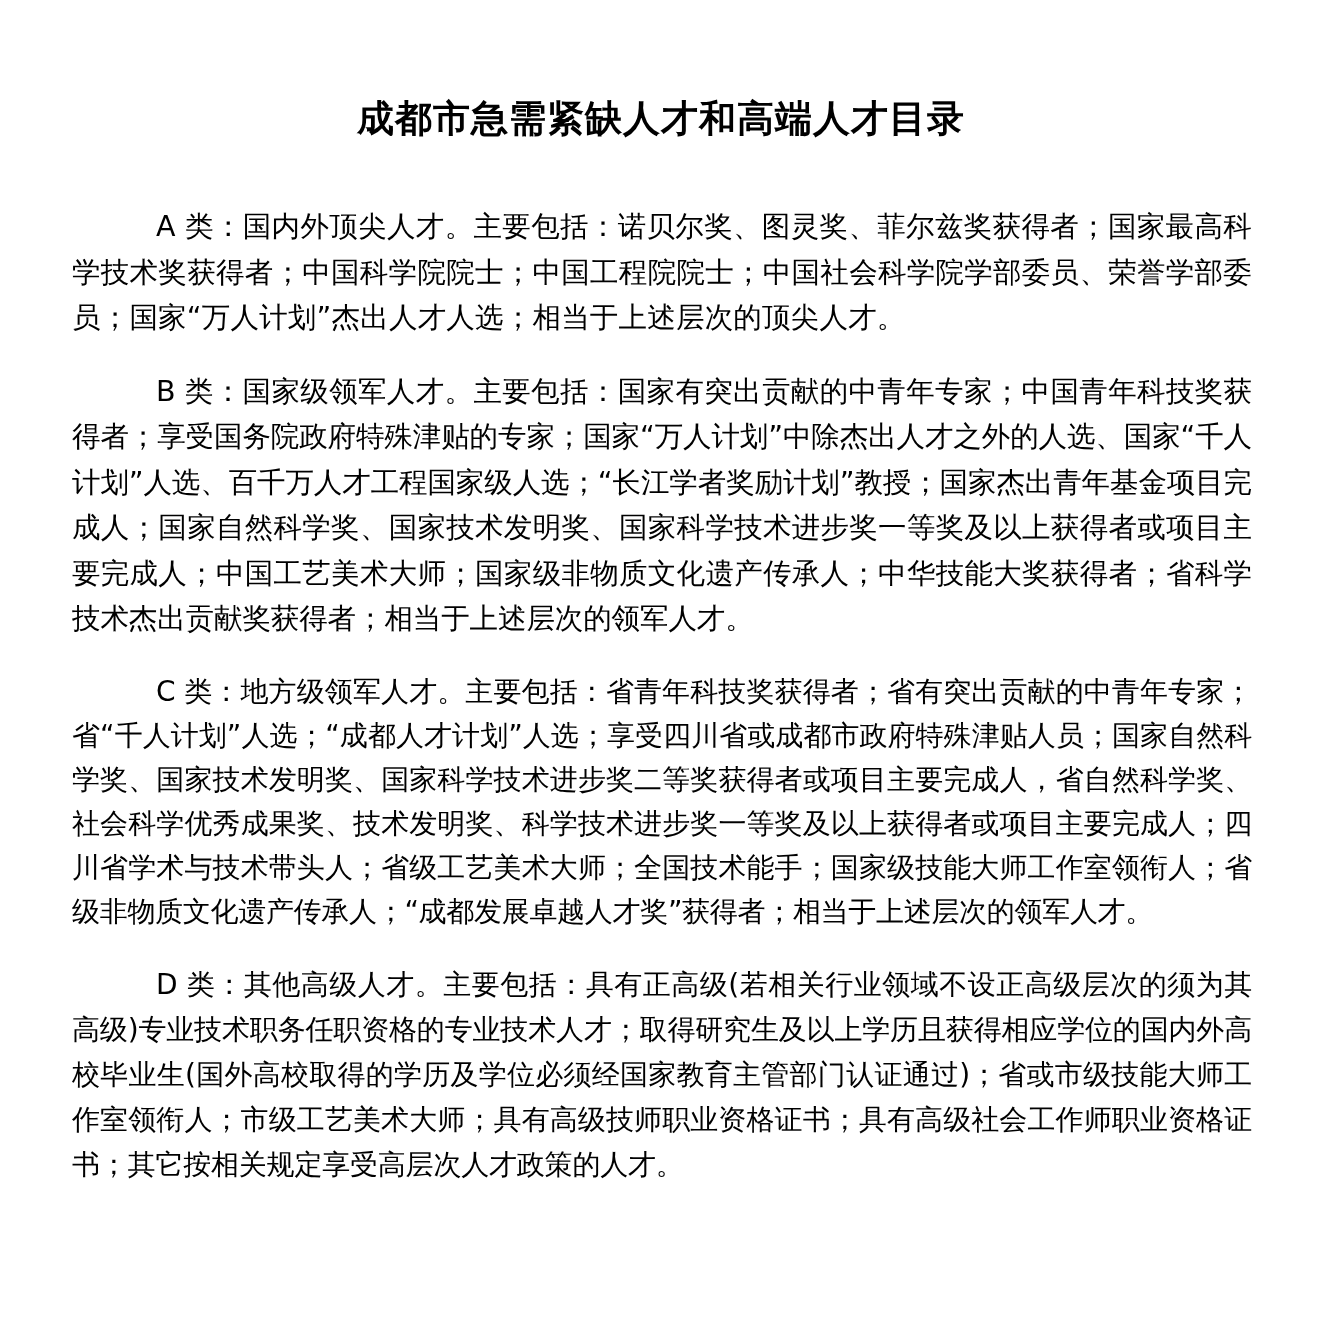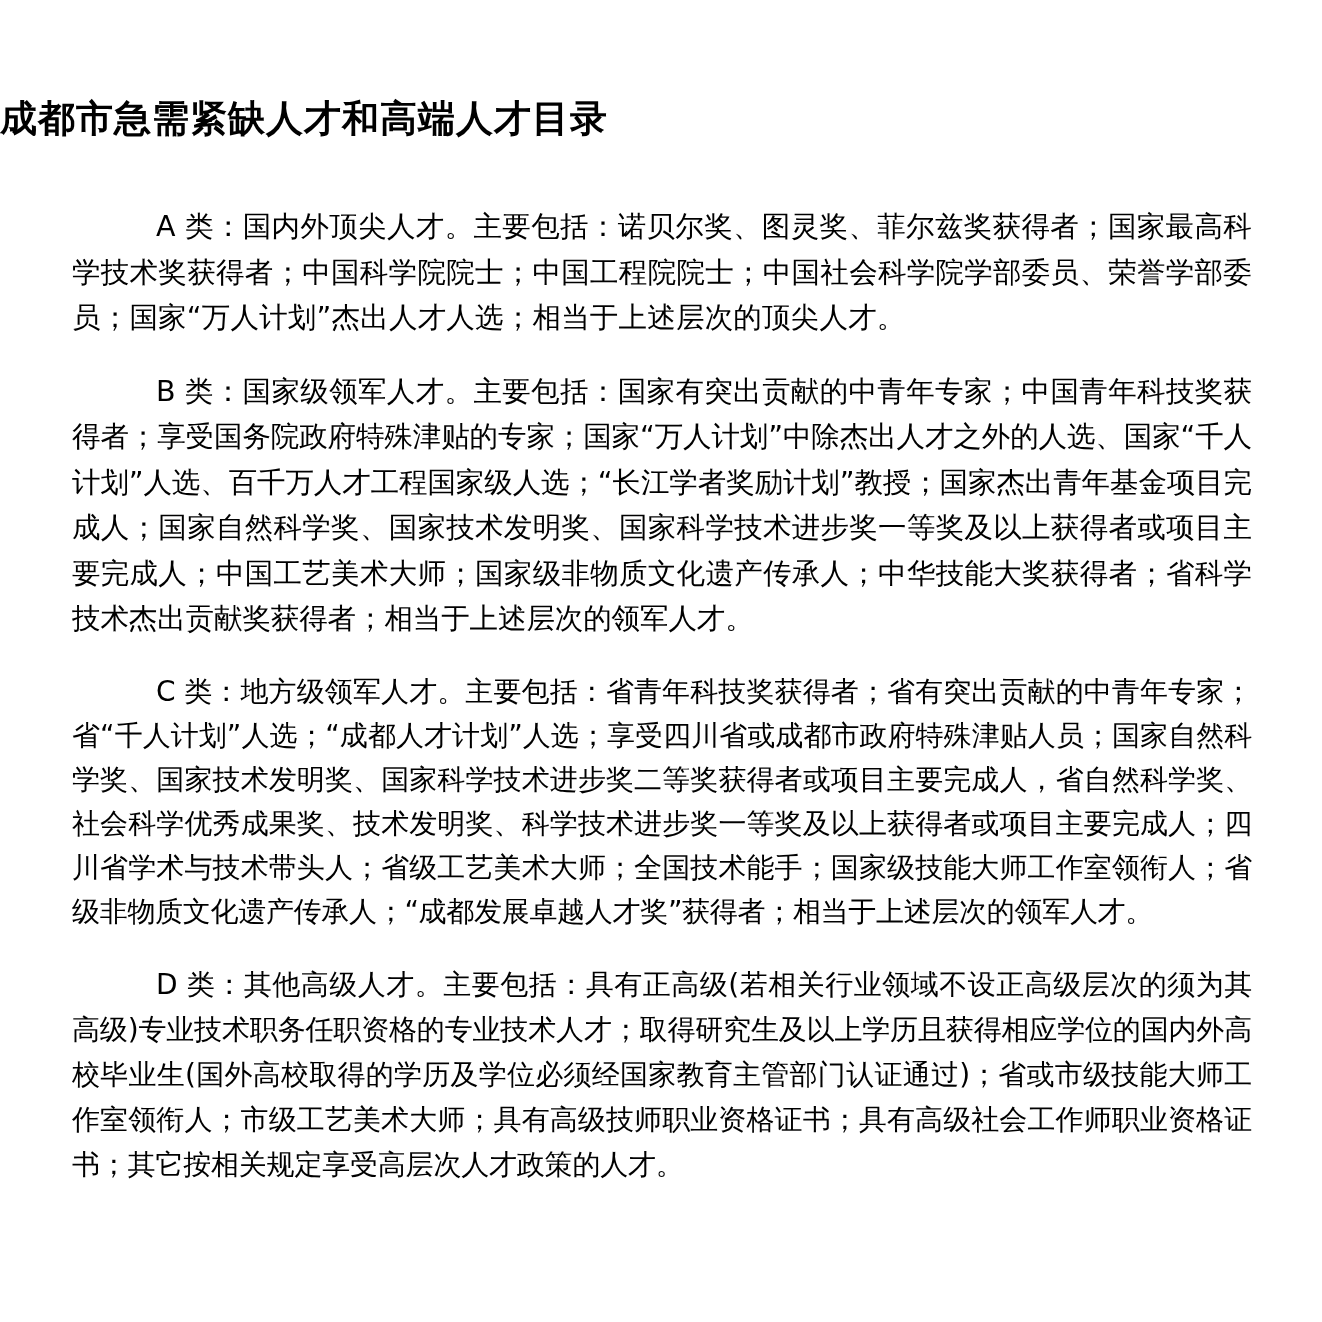--- a/index.html
+++ b/index.html
@@ -23,6 +23,7 @@
     padding: 0;
   }
   .doc-title {
+    text-align: center;
     font-size: 37px;
     font-weight: bold;
     letter-spacing: 1px;

